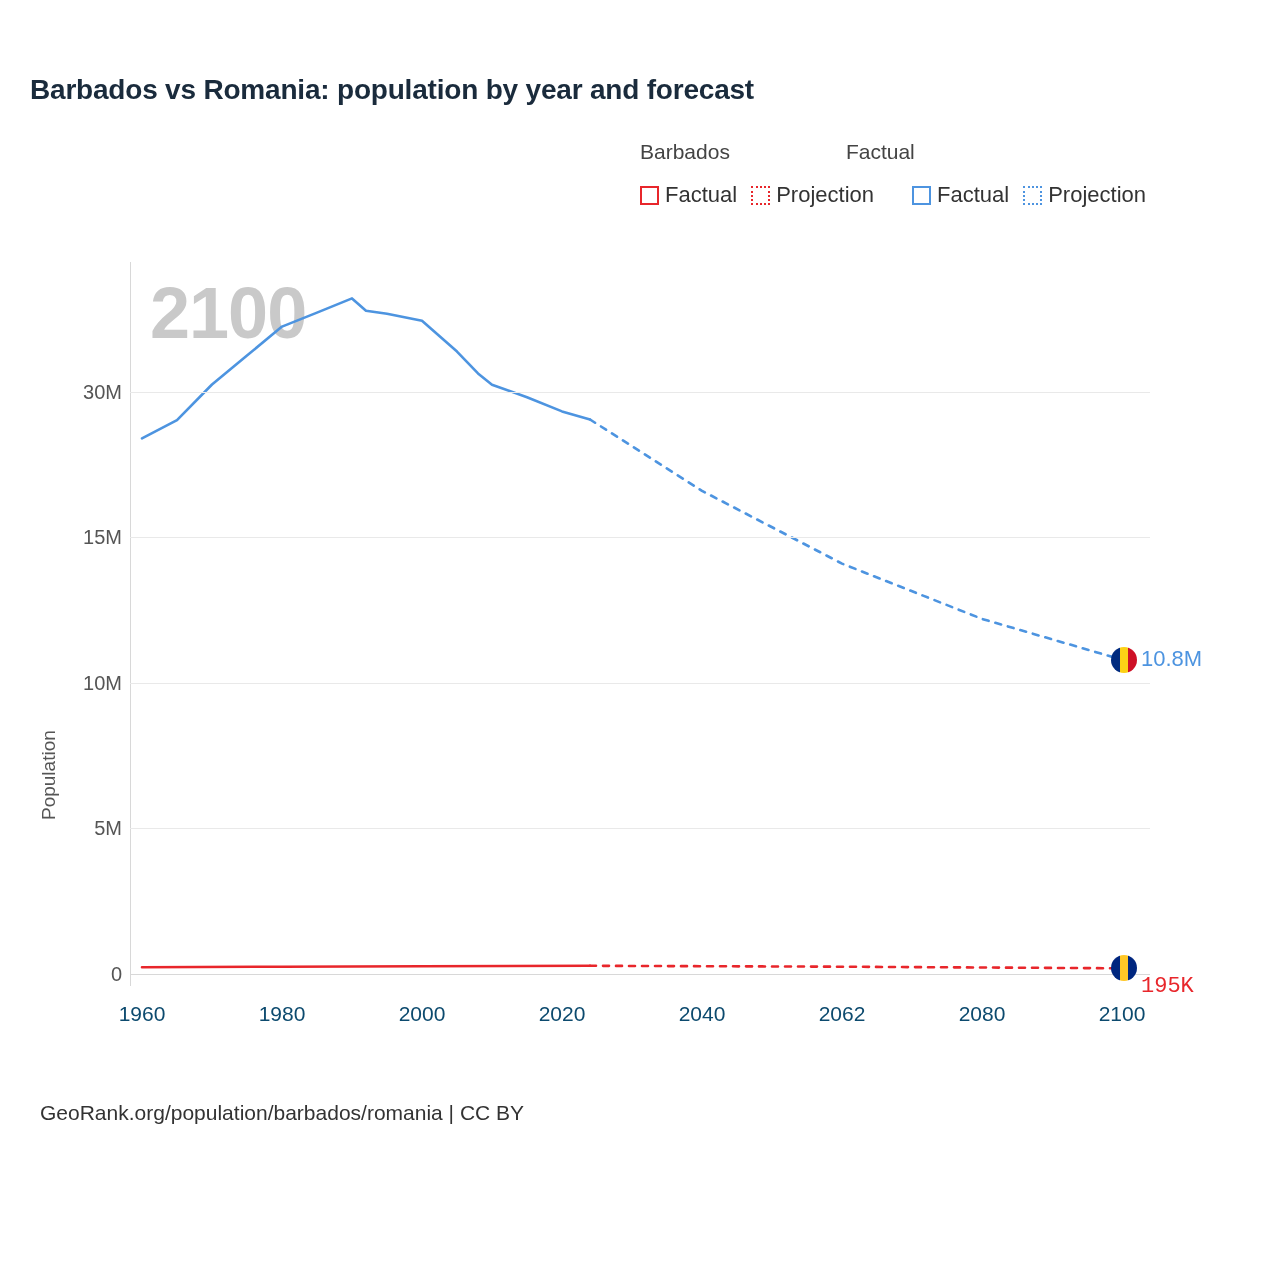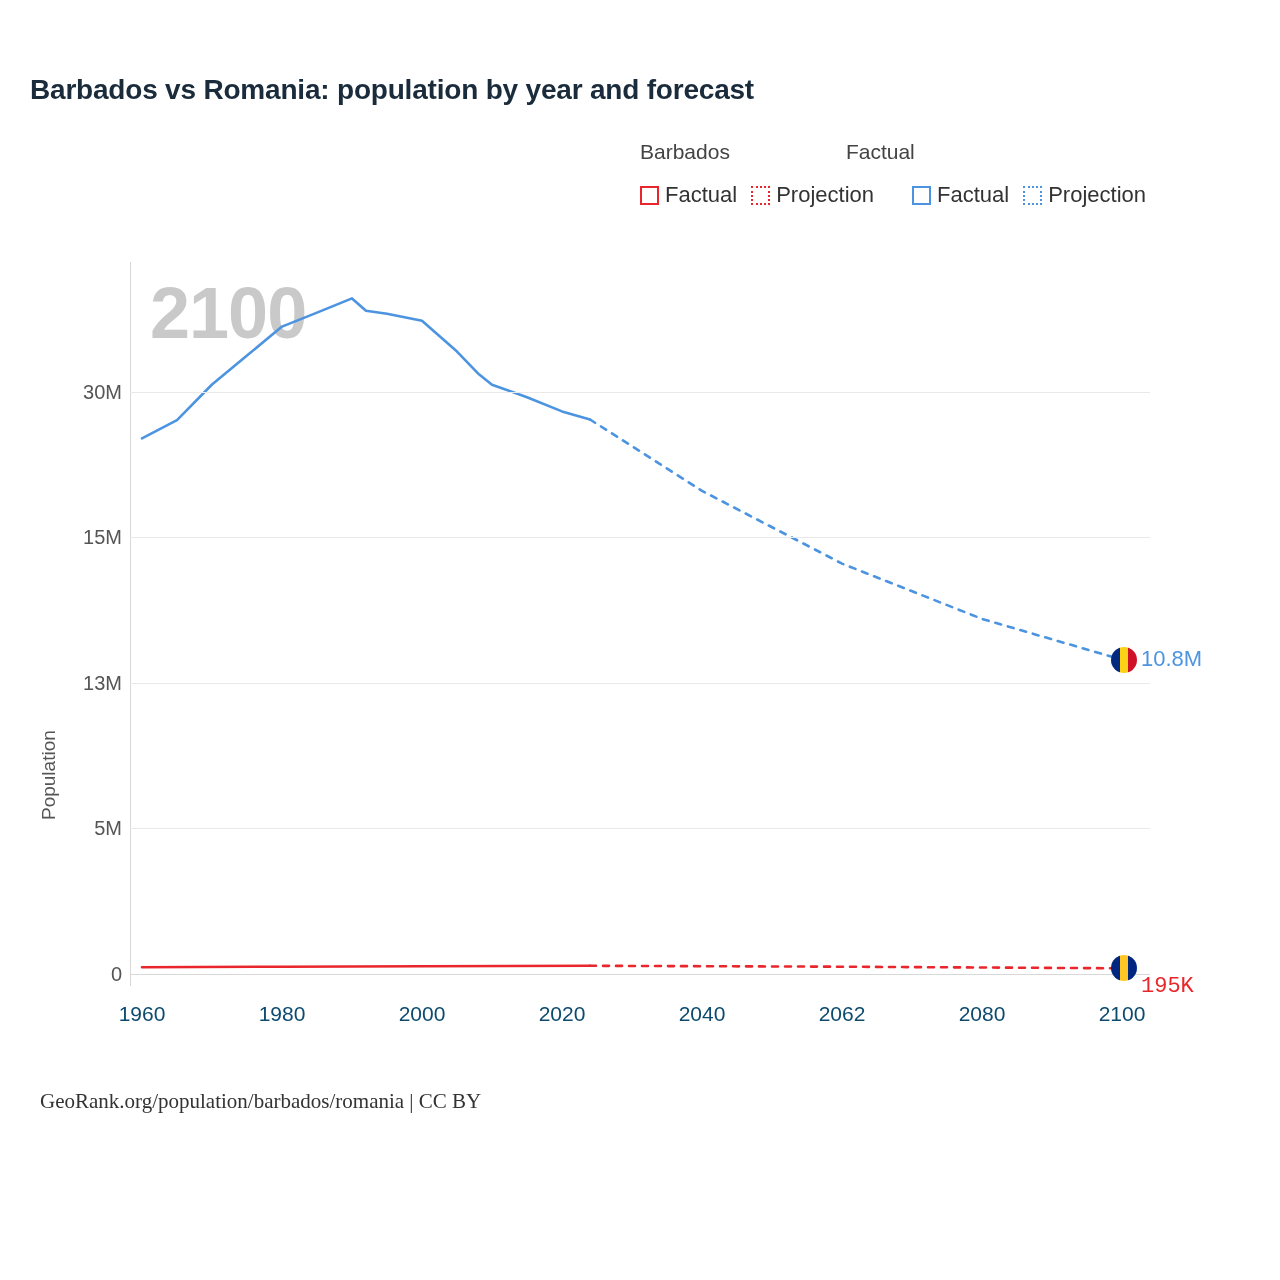--- a/index.html
+++ b/index.html
@@ -223,7 +223,7 @@
         <div class="gridline" style="top: 566.468px;"></div>
         <div class="y-label-text" style="top: 566.468px;">5M</div>
         <div class="gridline" style="top: 420.936px;"></div>
-        <div class="y-label-text" style="top: 420.936px;">13M</div>
+        <div class="y-label-text" style="top: 420.936px;">10M</div>
         <div class="gridline" style="top: 275.404px;"></div>
         <div class="y-label-text" style="top: 275.404px;">15M</div>
         <div class="gridline" style="top: 129.872px;"></div>

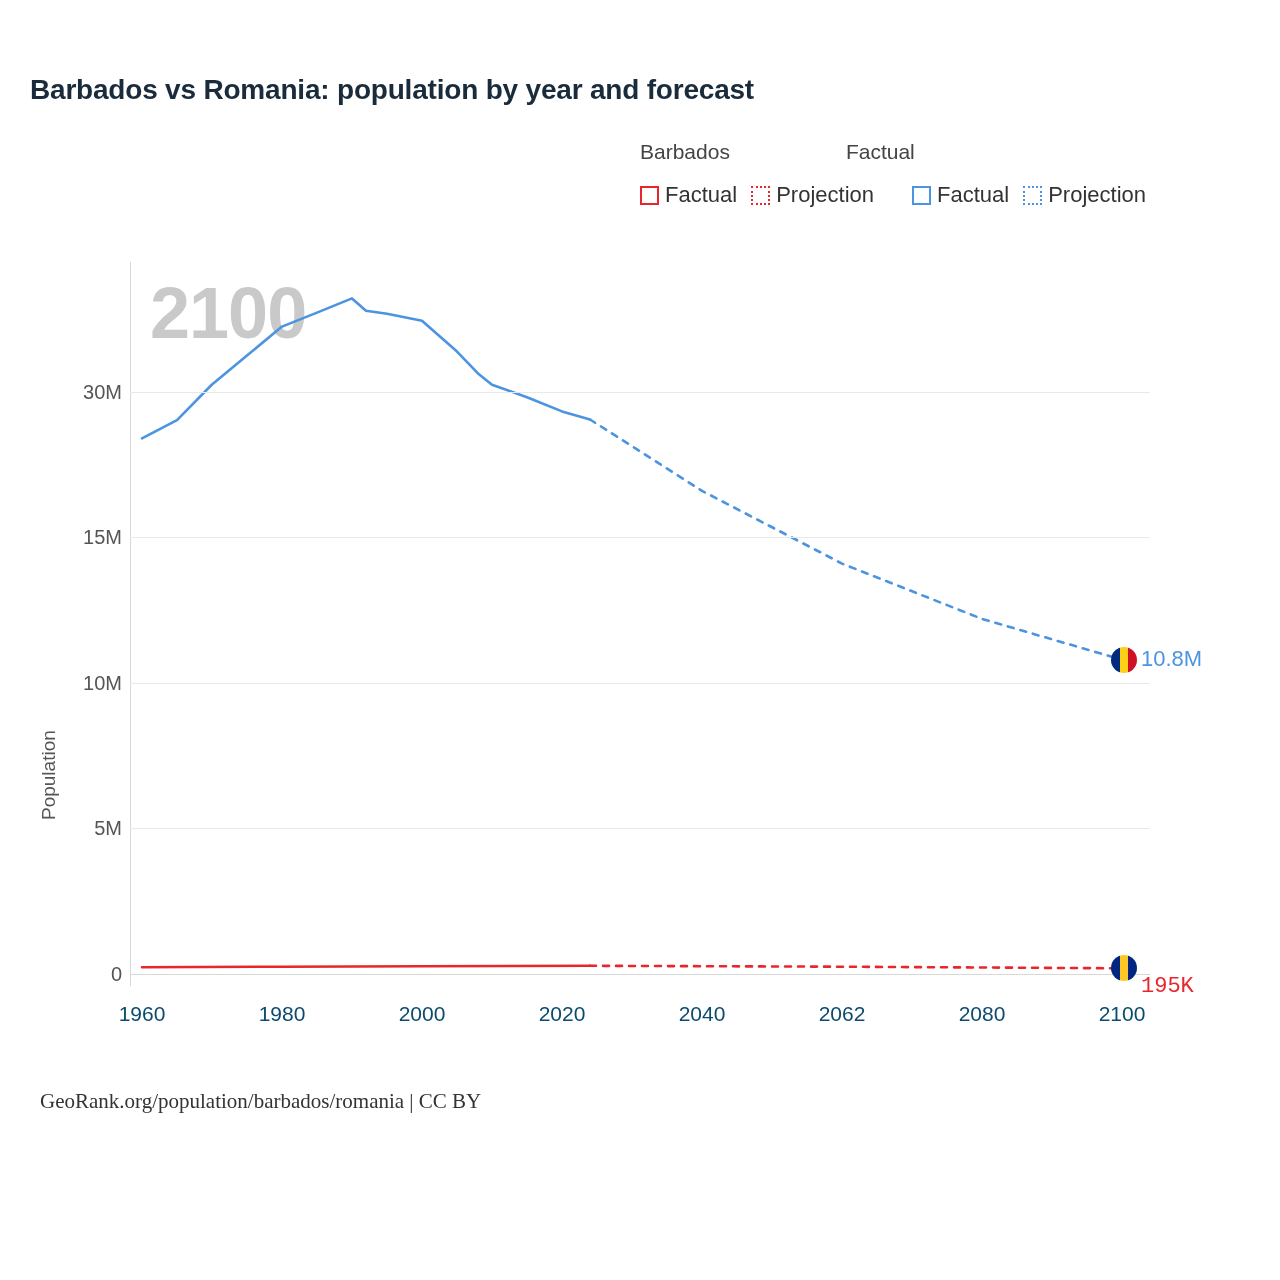--- a/index.html
+++ b/index.html
@@ -166,7 +166,7 @@
     color: #333;
     line-height: 1.45;
   }
-  .footer-line2 { margin-top: 0; font-family: Liberation Serif, serif; }
+  .footer-line2 { margin-top: 12px; }
   svg.series { position: absolute; left: 0; top: 0; }
 </style>
 </head>

